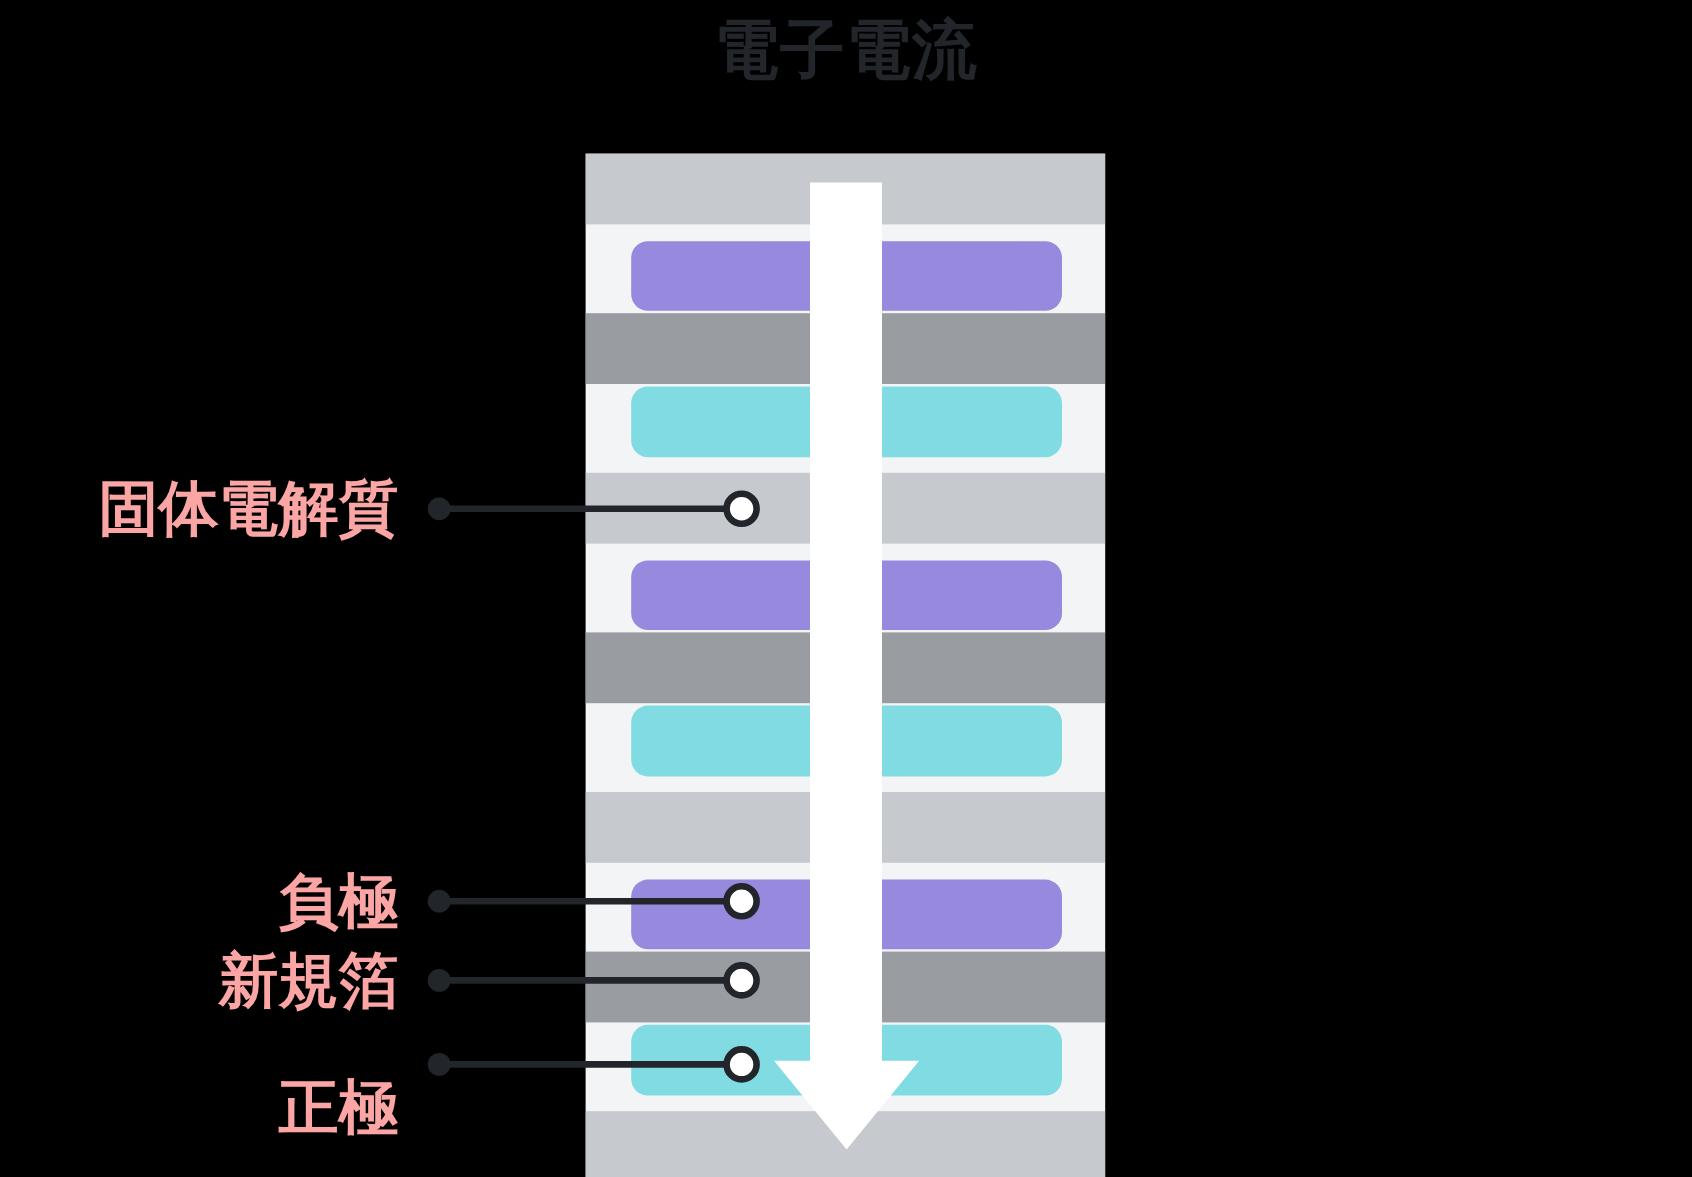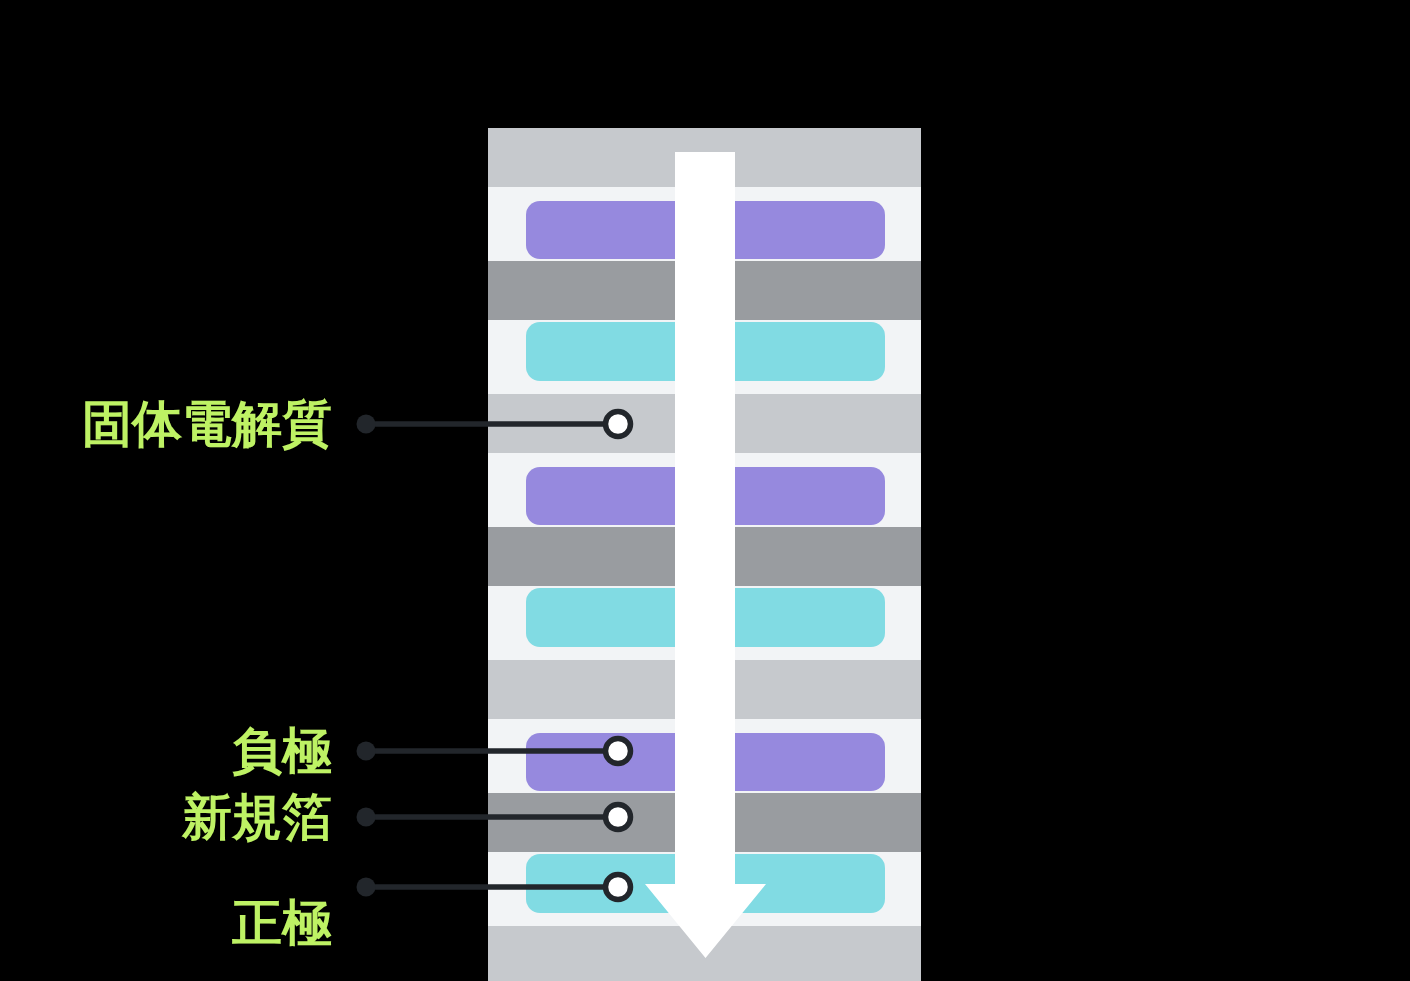--- a/index.html
+++ b/index.html
@@ -83,6 +83,7 @@
 
 <div class="canvas">
 
+  <div class="title">電子電流</div>
 
   <div class="stack" id="stack">
       <div class="layer electrolyte"></div>

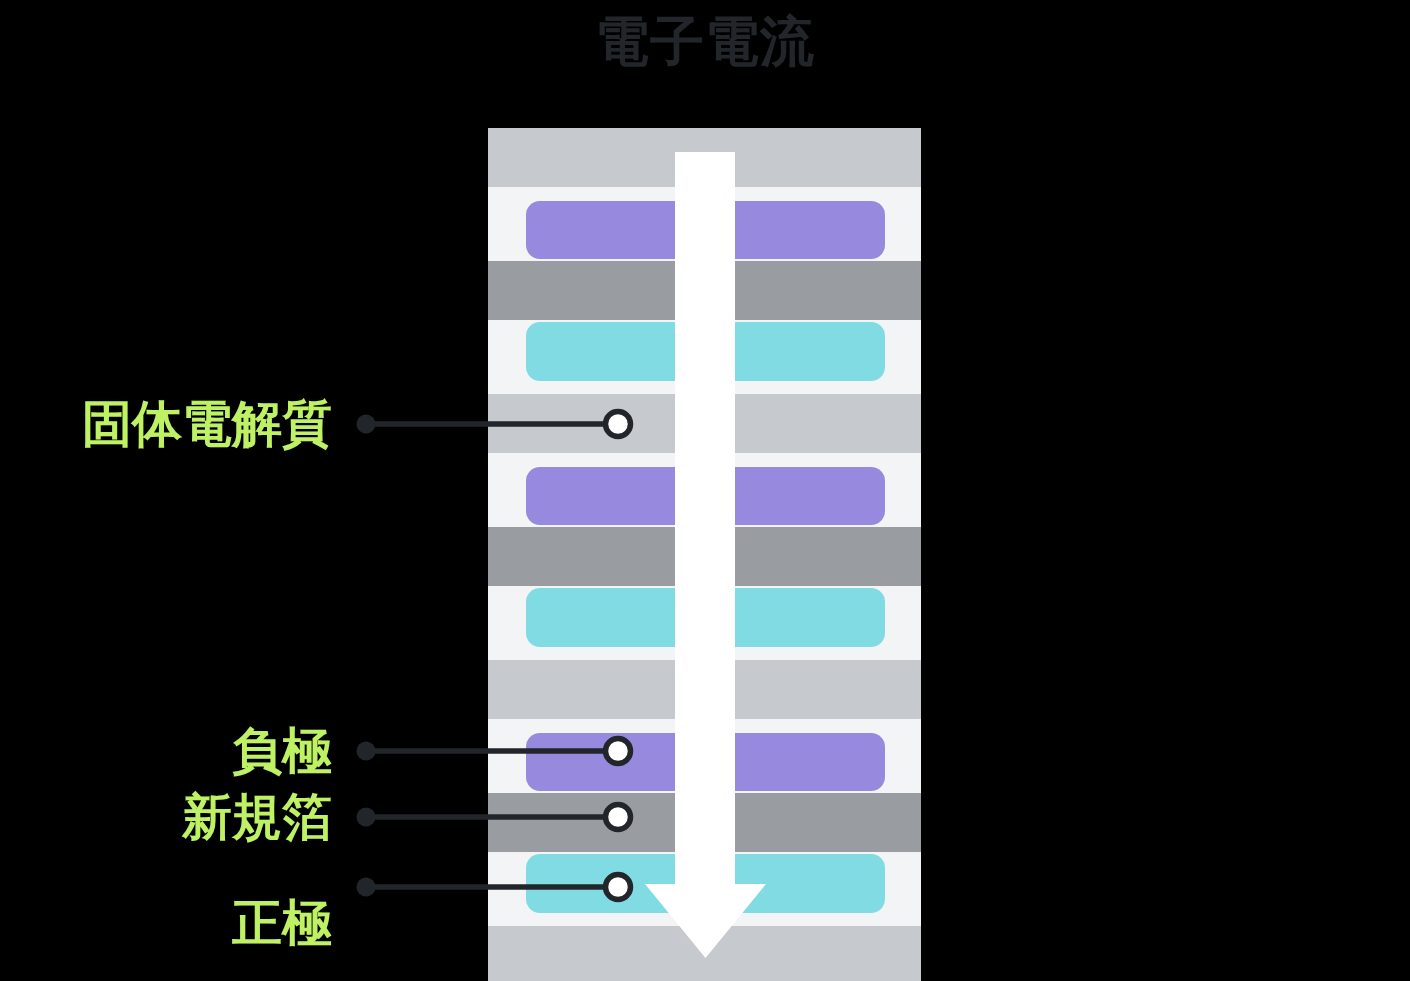--- a/index.html
+++ b/index.html
@@ -73,7 +73,7 @@
     line-height: 50px;
     font-size: 50px;
     font-weight: 700;
-    color: #bef264;
+    color: #fca5a5;
     white-space: nowrap;
     text-align: right;
   }

